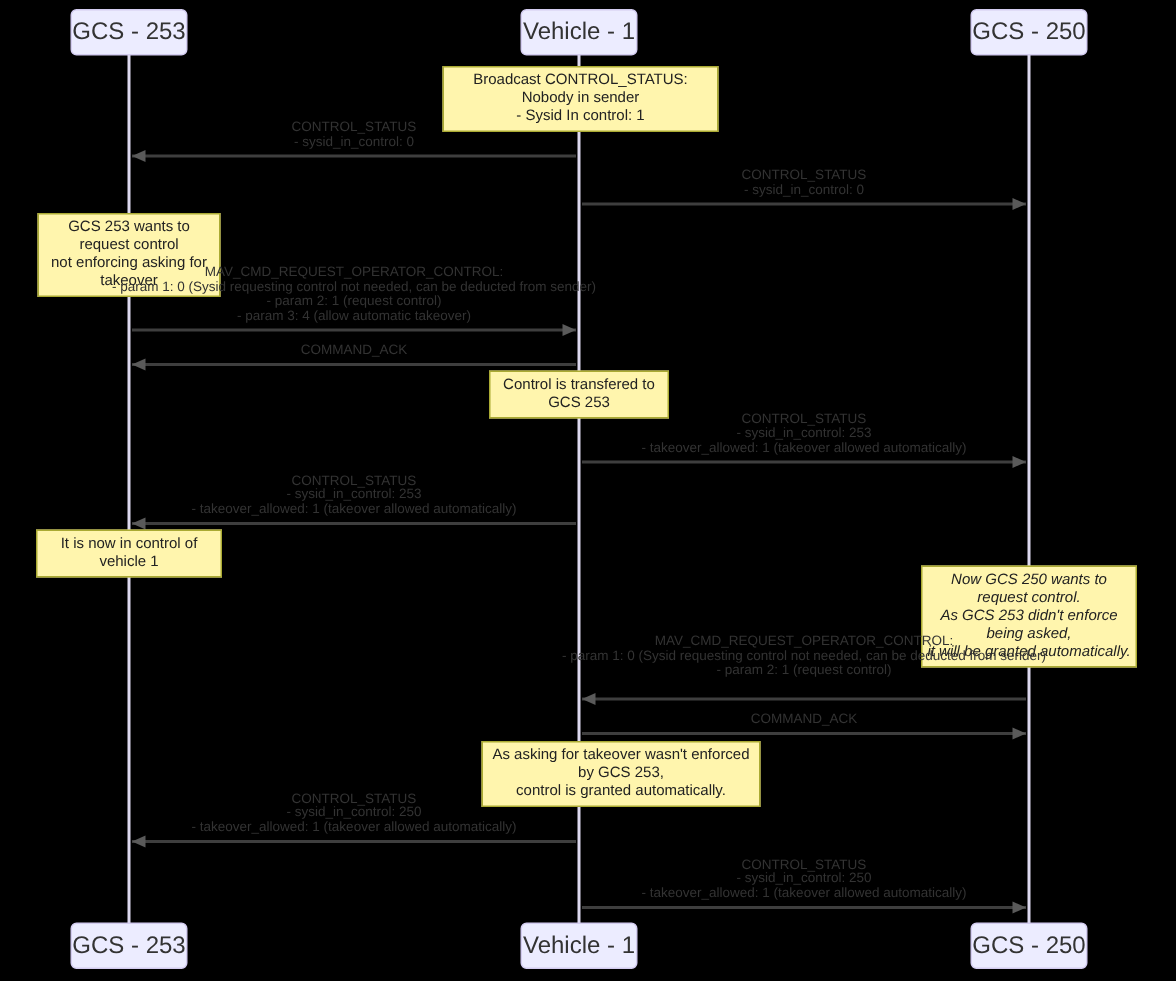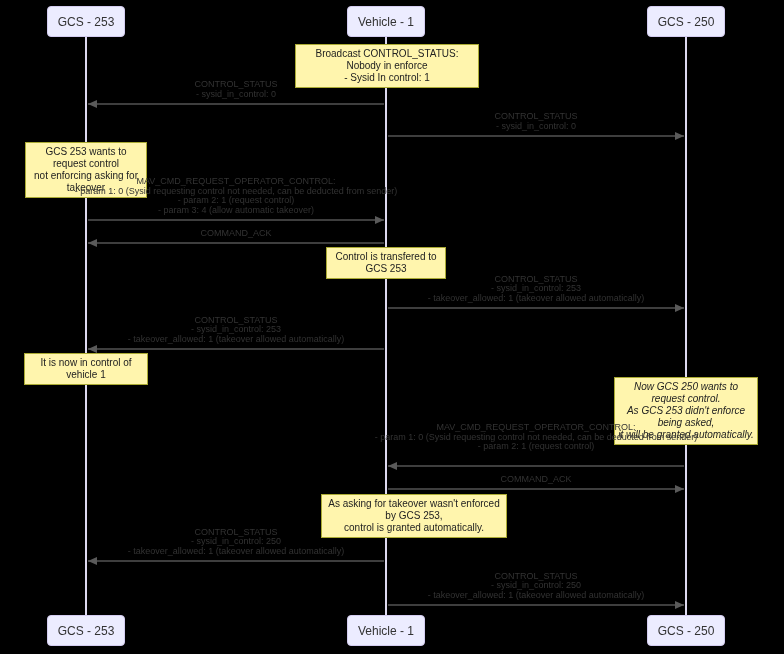--- a/index.html
+++ b/index.html
@@ -24,7 +24,7 @@
     display: flex;
     align-items: center;
     justify-content: center;
-    font-size: 12px;
+    font-size: 16px;
     color: #333;
     box-sizing: border-box;
   }

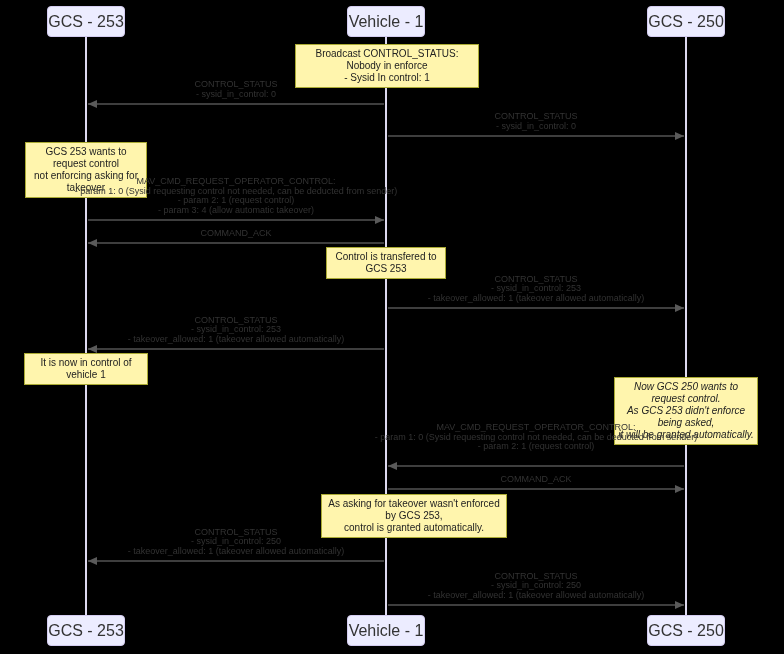--- a/index.html
+++ b/index.html
@@ -72,7 +72,7 @@
     <div class="lifeline" style="left: 385px; top: 36px; height: 581px;"></div>
     <div class="lifeline" style="left: 685px; top: 36px; height: 581px;"></div>
     <div class="note" style="left: 387px; top: 44px; width: 184px;">
-      <div>Broadcast CONTROL_STATUS: Nobody in enforce</div>
+      <div>Broadcast CONTROL_STATUS: Nobody in sender</div>
       <div>- Sysid In control: 1</div>
     </div>
     <div class="msg-line" style="left: 88px; width: 296px; top: 103px;"></div>

